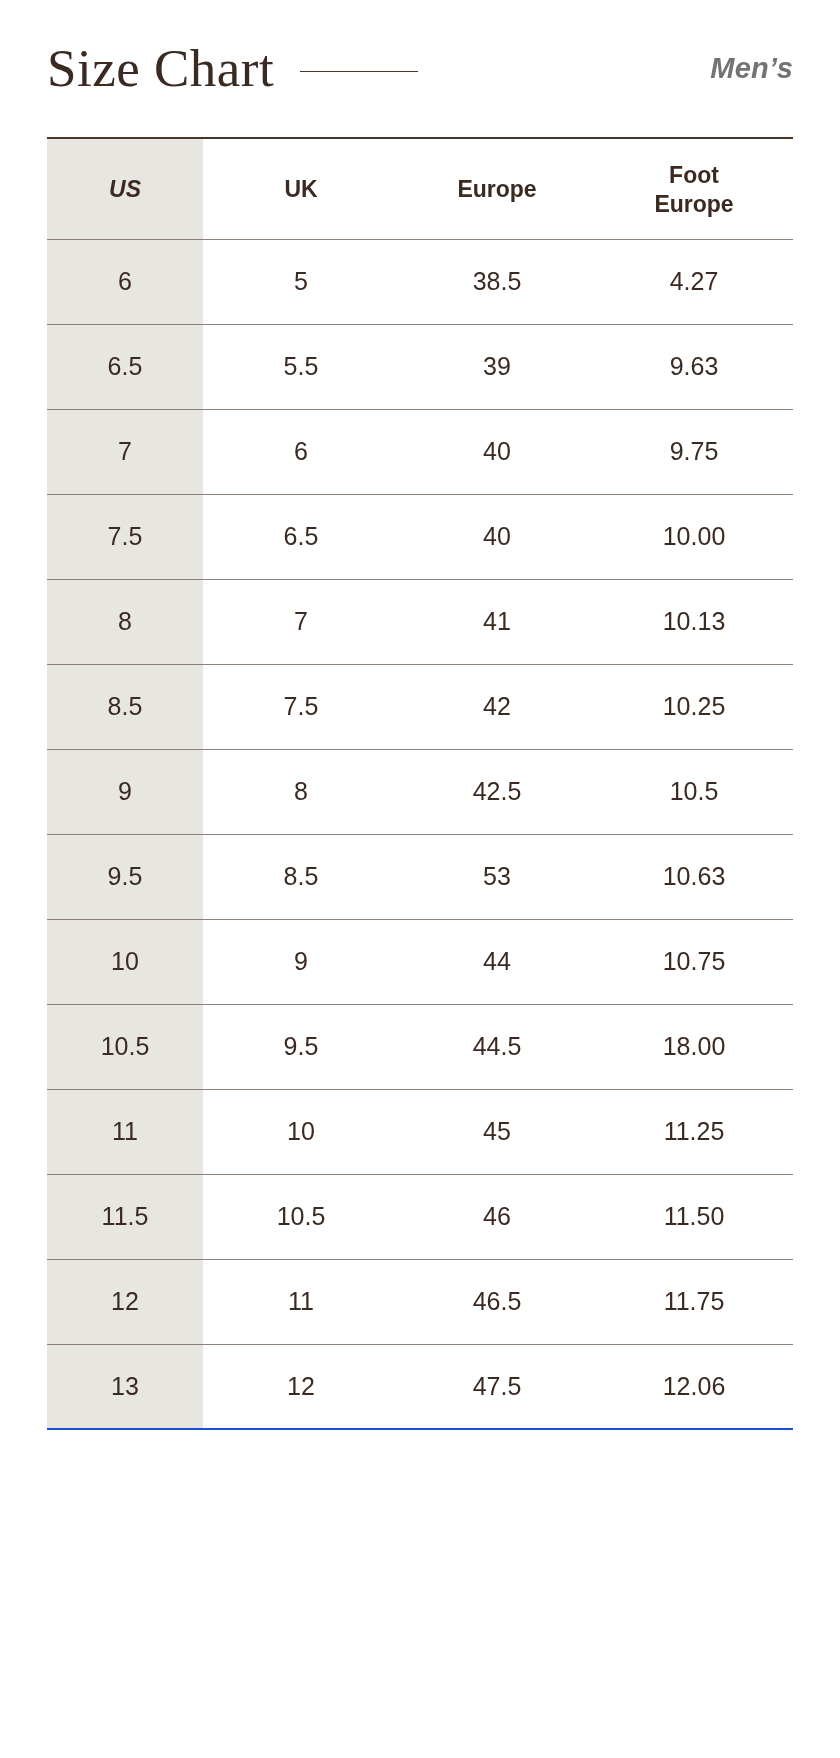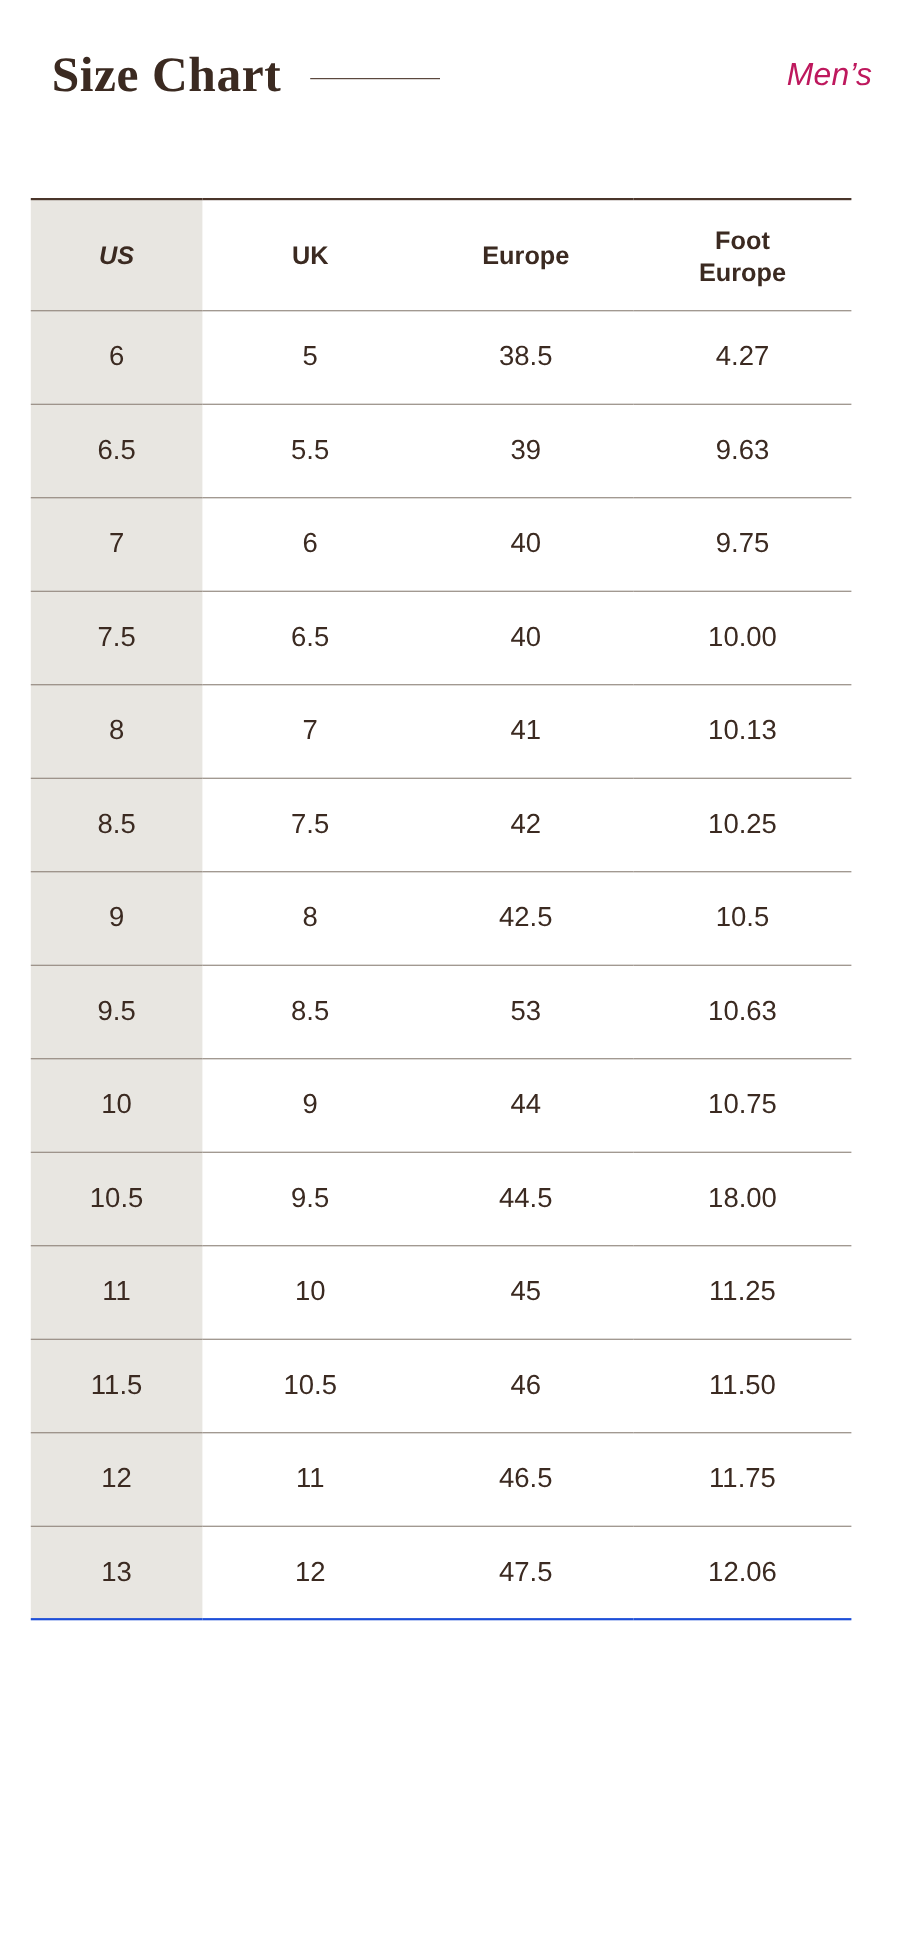--- a/index.html
+++ b/index.html
@@ -32,9 +32,9 @@
   }
   .chart-title {
     font-family: "Liberation Serif", serif;
-    font-size: 45px;
+    font-size: 53px;
     line-height: 1;
-    font-weight: 700;
+    font-weight: 400;
     color: #3B2A21;
     letter-spacing: 0.5px;
     white-space: nowrap;

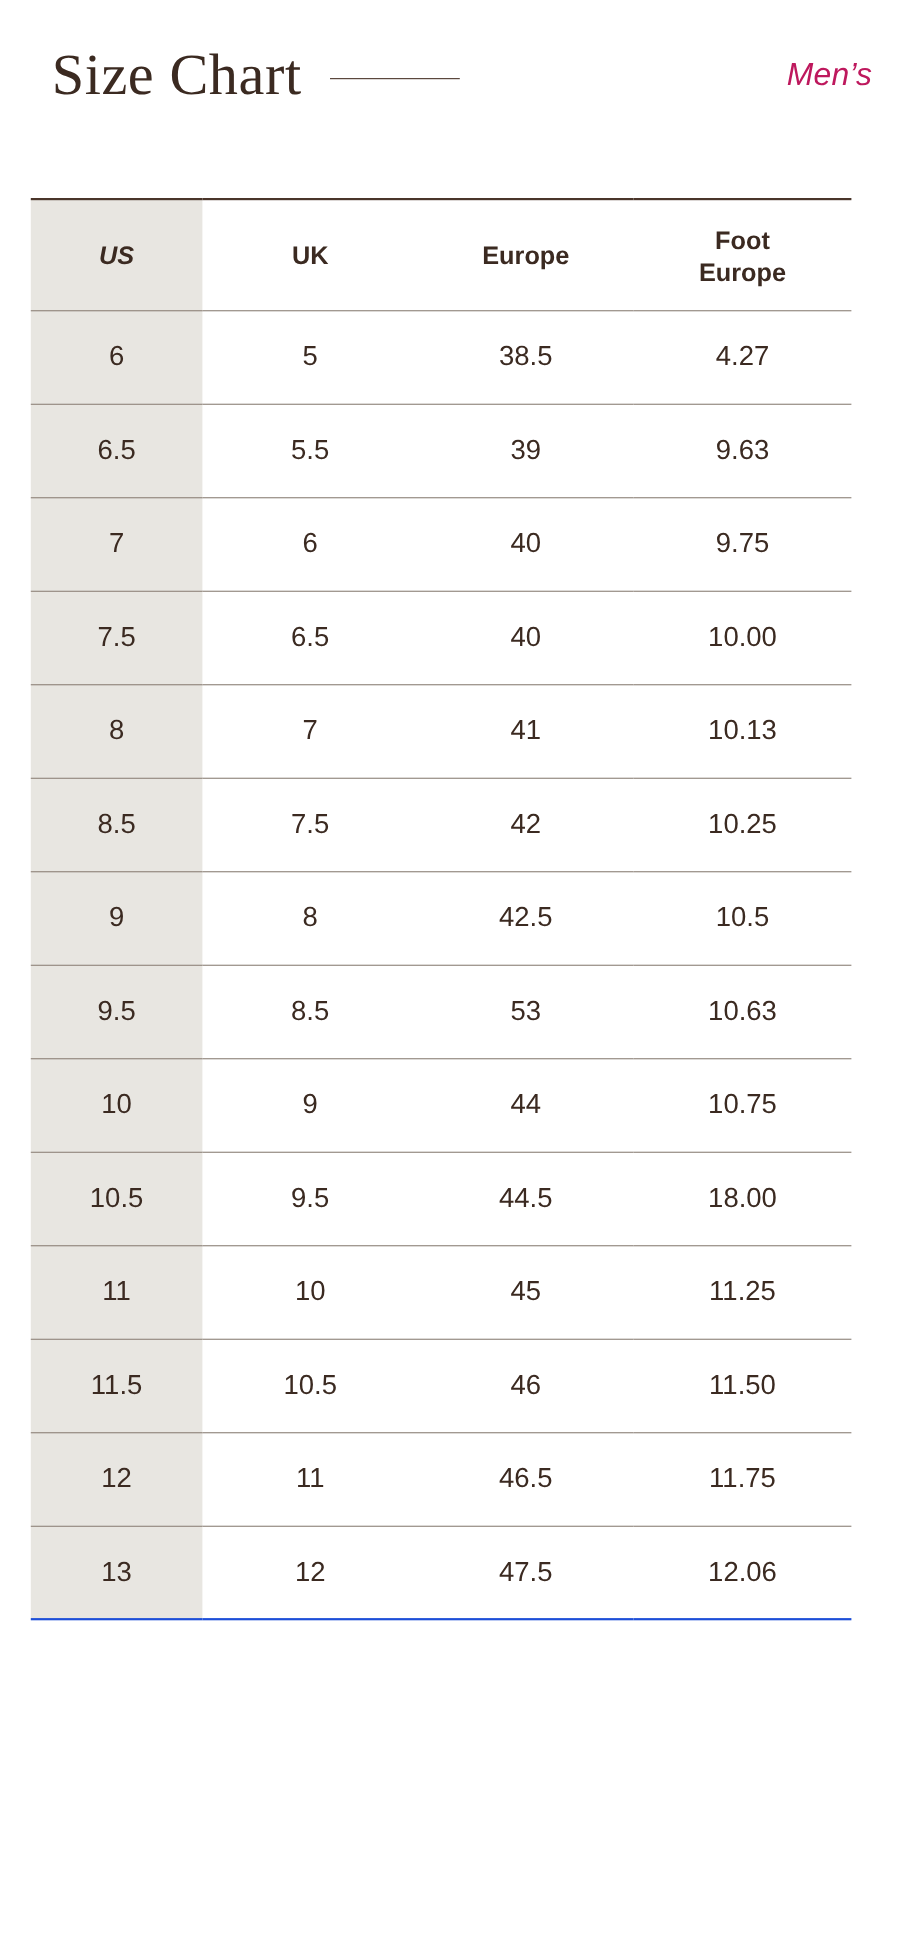--- a/index.html
+++ b/index.html
@@ -54,9 +54,9 @@
   .chart-category {
     font-family: "Liberation Sans", sans-serif;
     font-style: italic;
-    font-weight: 400;
+    font-weight: 700;
     font-size: 29px;
-    color: #be185d;
+    color: #737373;
     white-space: nowrap;
     letter-spacing: 0.2px;
   }

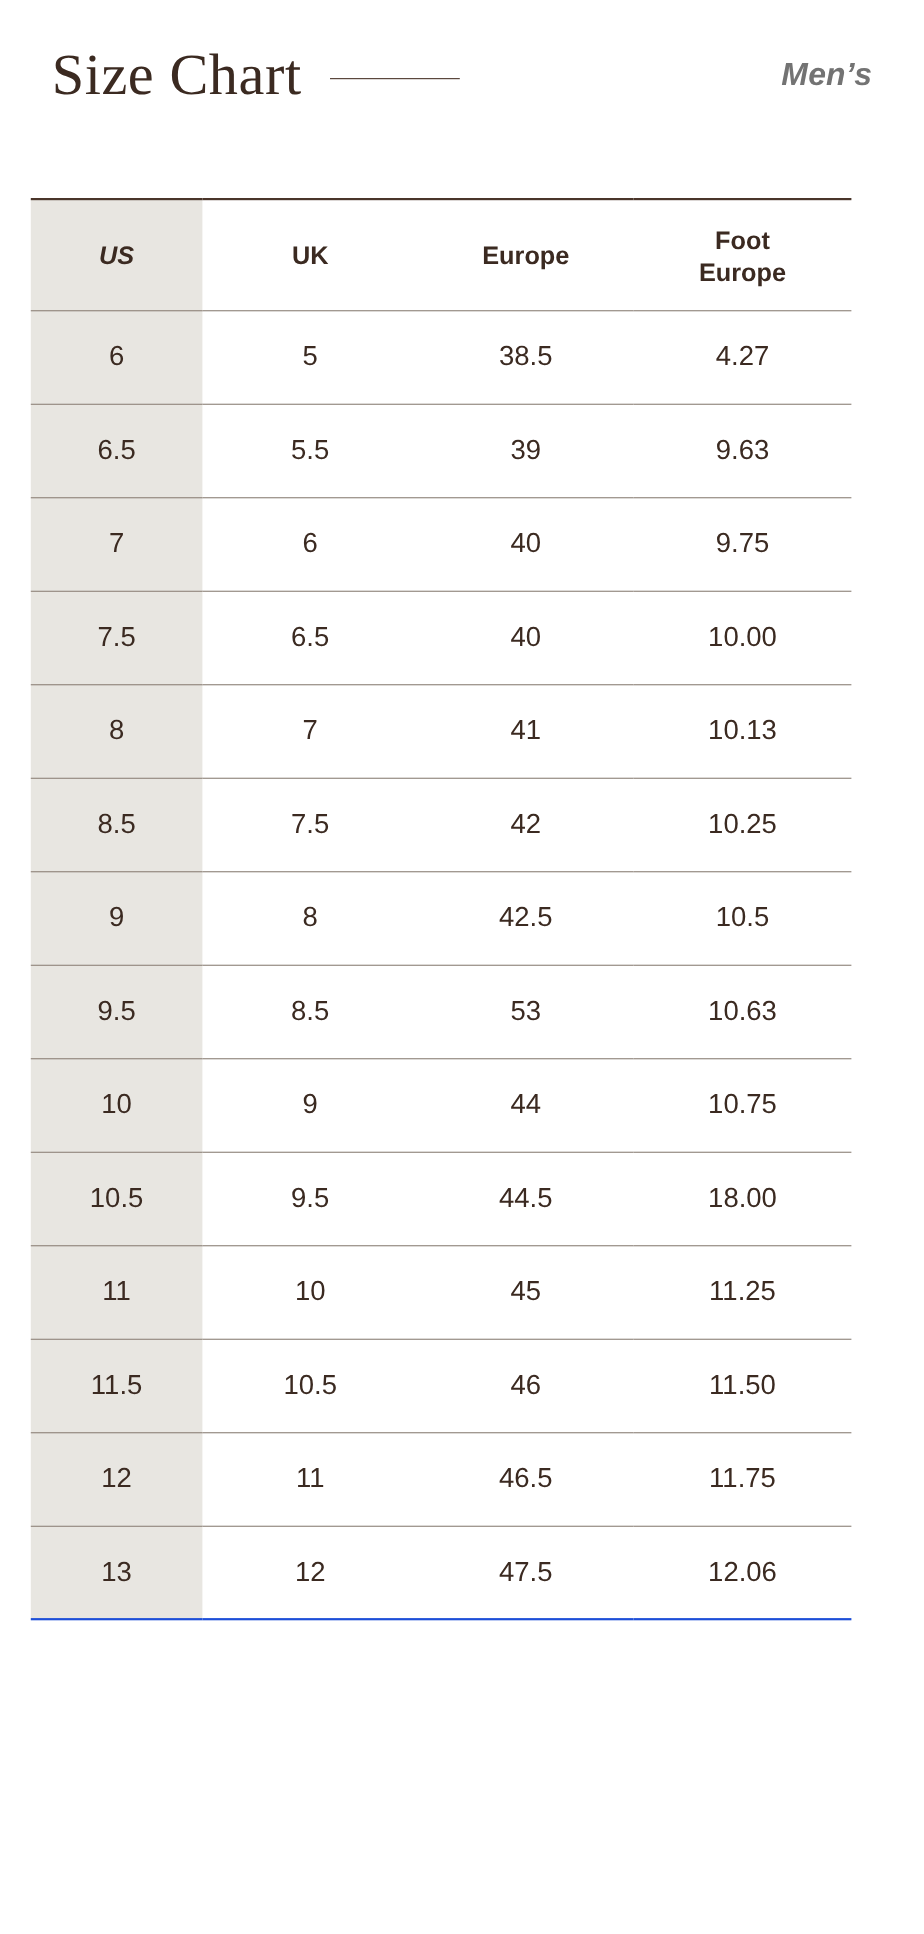--- a/index.html
+++ b/index.html
@@ -63,9 +63,8 @@
 
   
   .table-wrap {
-    padding: 0 47px 0 28px;
-    box-sizing: border-box;
-    margin-top: 43px;
+    padding: 0 47px 0 47px;
+    box-sizing: border-box;
   }
   table.size-table {
     width: 746px;

